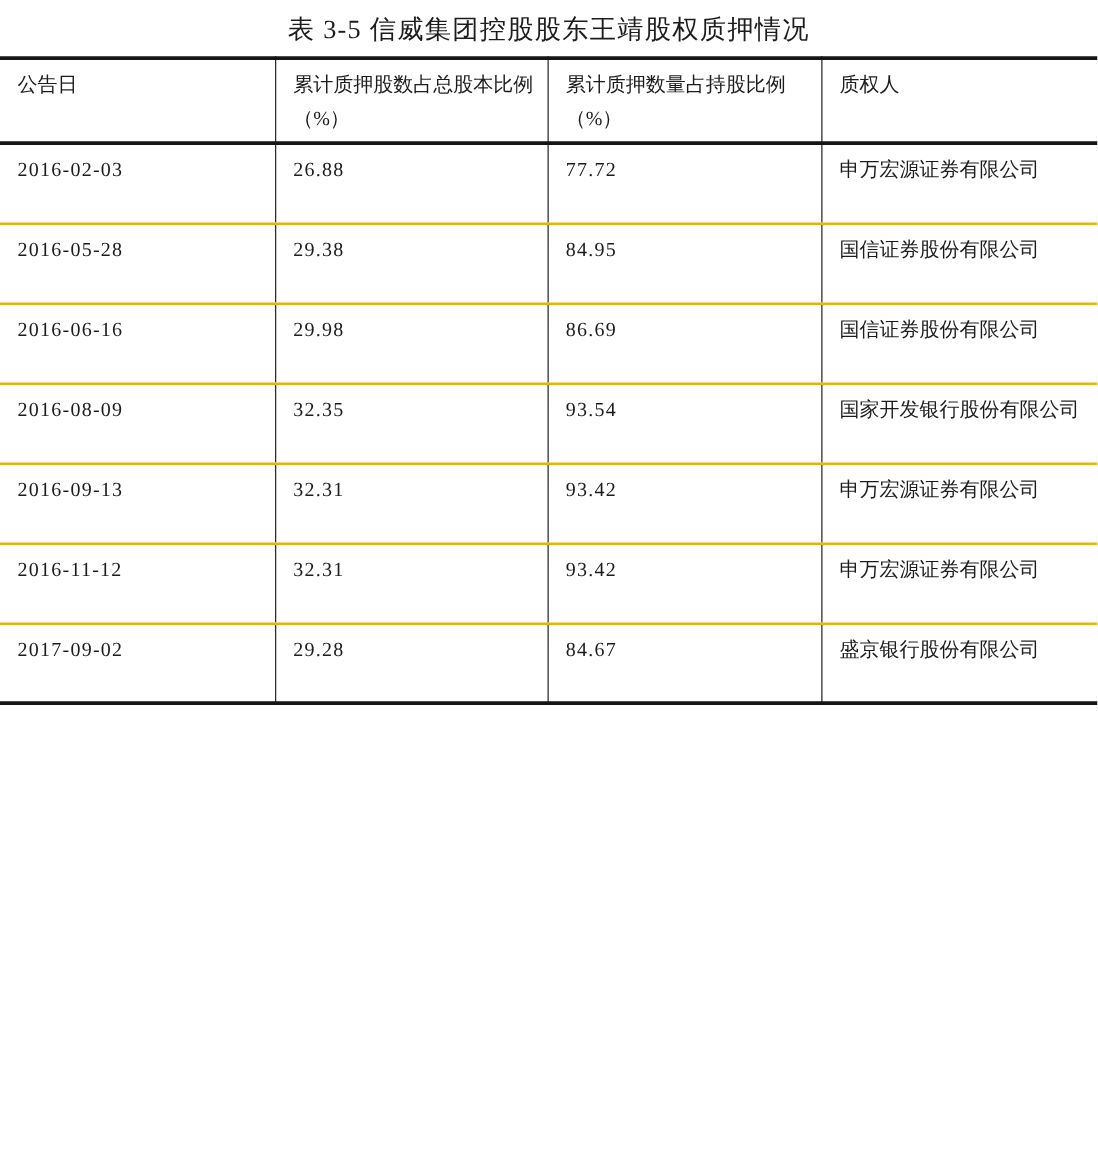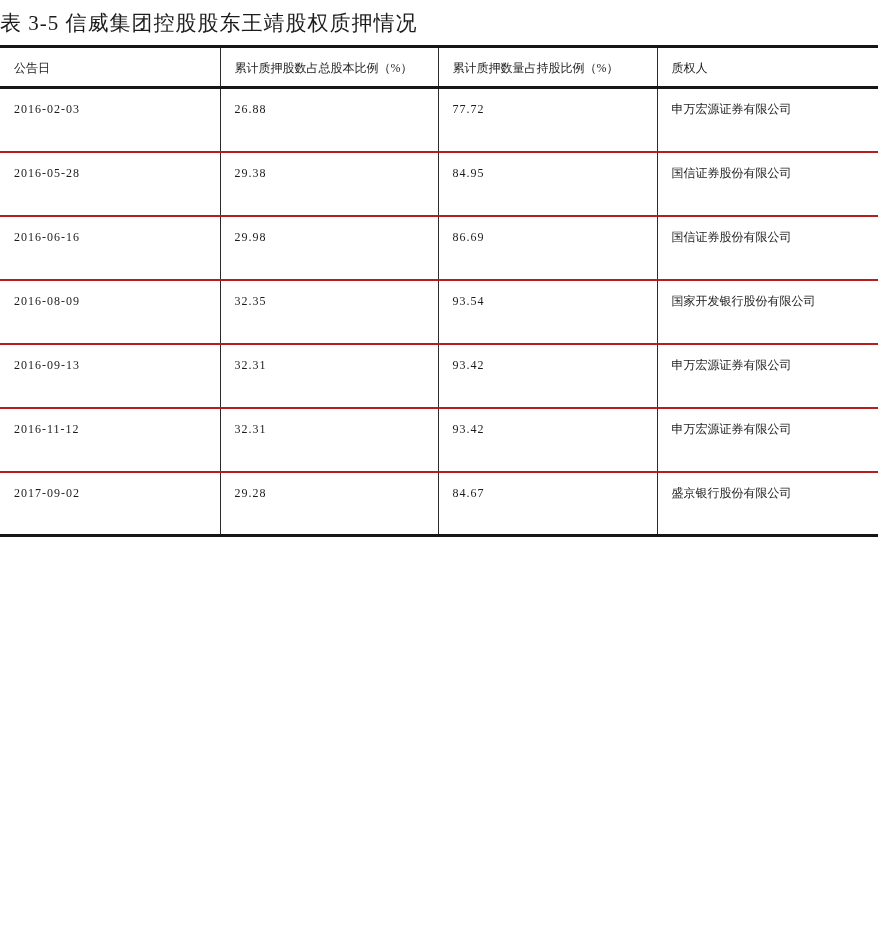--- a/index.html
+++ b/index.html
@@ -16,7 +16,7 @@
     box-sizing: border-box;
   }
   .doc-title {
-    text-align: left;
+    text-align: center;
     font-size: 21px;
     letter-spacing: 1px;
     padding: 9px 0 8px 0;

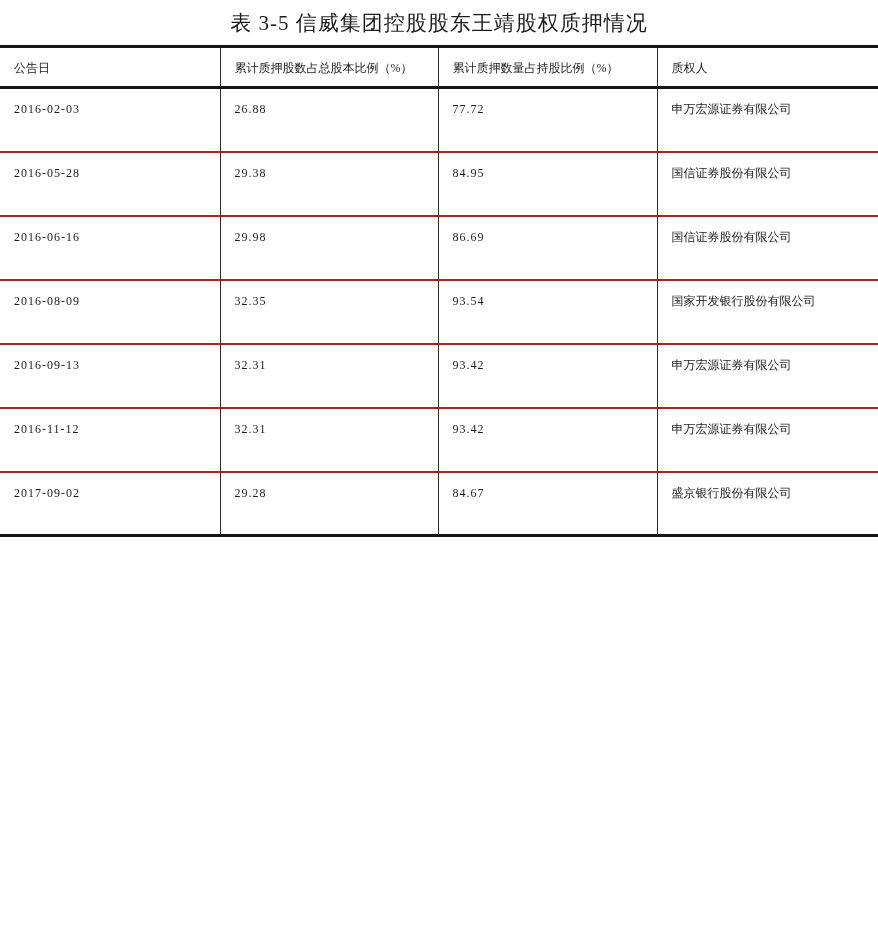--- a/index.html
+++ b/index.html
@@ -38,7 +38,7 @@
   }
   table.pledge-table th,
   table.pledge-table td {
-    font-size: 12px;
+    font-size: 16px;
     font-weight: normal;
     text-align: left;
     vertical-align: top;

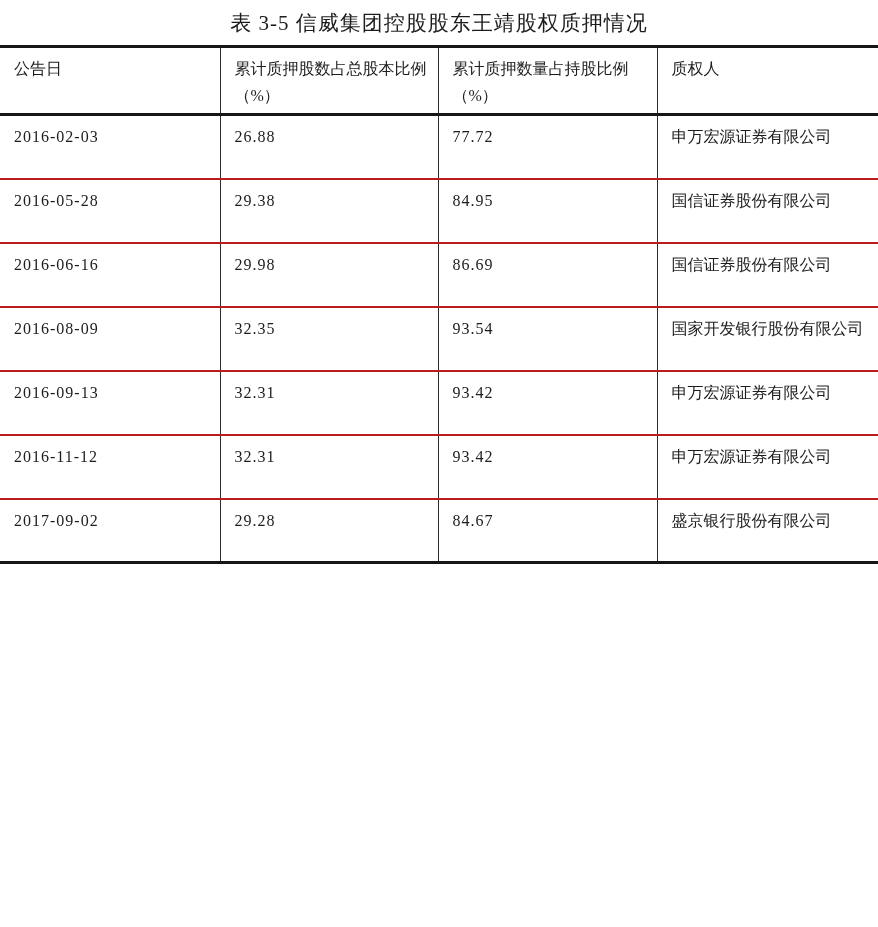--- a/index.html
+++ b/index.html
@@ -33,7 +33,7 @@
     border-bottom: 3px solid #161616;
   }
   table.pledge-table tbody tr {
-    border-top: 2px solid #b91c1c;
+    border-top: 2px solid #eab308;
     height: 64px;
   }
   table.pledge-table th,

